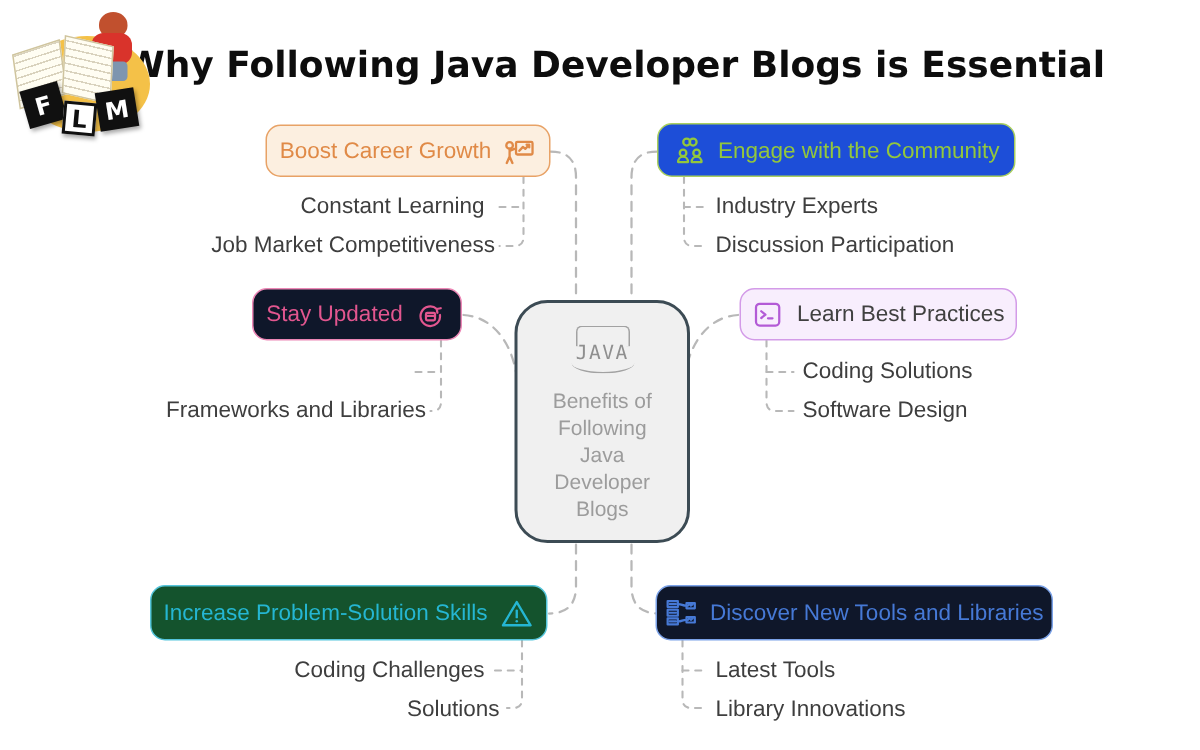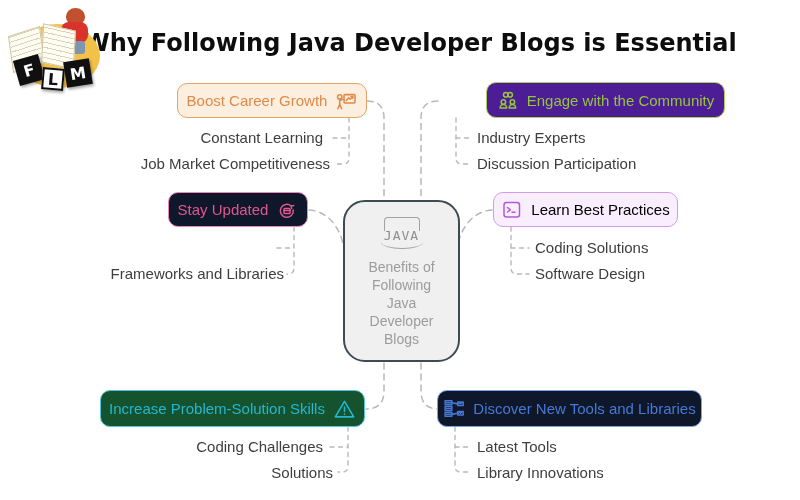--- a/index.html
+++ b/index.html
@@ -64,7 +64,7 @@
   }
   .node svg { flex: 0 0 auto; display: block; }
   .n-boost    { left: 177px; top: 83px;  width: 190px; height: 35px; background: #fcefe0; border: 1.5px solid #e8a266; color: #e08a47; }
-  .n-engage   { left: 438px; top: 82px;  width: 239px; height: 36px; background: #4c1d95; border: 1.5px solid #a9cf5e; color: #93c73c; margin-left: 48px; }
+  .n-engage   { left: 438px; top: 82px;  width: 239px; height: 36px; background: #1d4ed8; border: 1.5px solid #a9cf5e; color: #93c73c; }
   .n-stay     { left: 168px; top: 192px; width: 140px; height: 35px; background: #0f172a; border: 1.5px solid #ec87b6; color: #e2568f; }
   .n-learn    { left: 493px; top: 192px; width: 185px; height: 35px; background: #f8eefd; border: 1.5px solid #d39be8; color: #000000; }
   .n-increase { left: 100px; top: 390px; width: 265px; height: 37px; background: #14532d; border: 1.5px solid #55c5db; color: #25b6d2; }

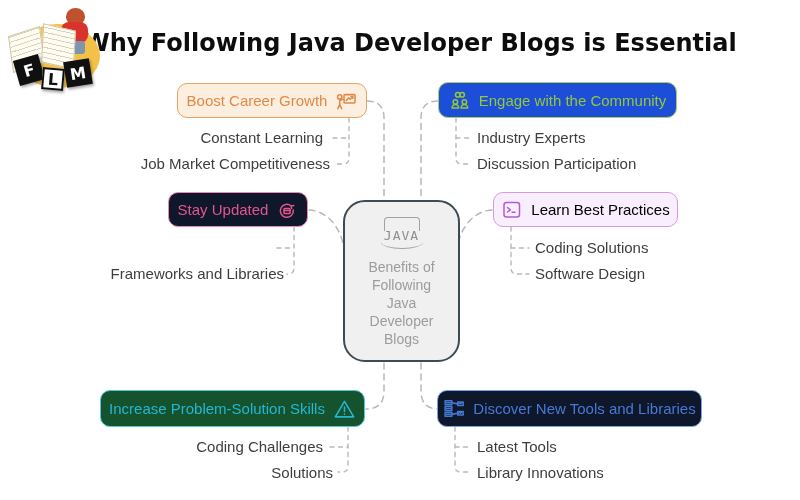--- a/index.html
+++ b/index.html
@@ -66,7 +66,7 @@
   .n-boost    { left: 177px; top: 83px;  width: 190px; height: 35px; background: #fcefe0; border: 1.5px solid #e8a266; color: #e08a47; }
   .n-engage   { left: 438px; top: 82px;  width: 239px; height: 36px; background: #1d4ed8; border: 1.5px solid #a9cf5e; color: #93c73c; }
   .n-stay     { left: 168px; top: 192px; width: 140px; height: 35px; background: #0f172a; border: 1.5px solid #ec87b6; color: #e2568f; }
-  .n-learn    { left: 493px; top: 192px; width: 185px; height: 35px; background: #f8eefd; border: 1.5px solid #d39be8; color: #000000; }
+  .n-learn    { left: 493px; top: 192px; width: 185px; height: 35px; background: #f8eefd; border: 1.5px solid #d39be8; color: #404040; }
   .n-increase { left: 100px; top: 390px; width: 265px; height: 37px; background: #14532d; border: 1.5px solid #55c5db; color: #25b6d2; }
   .n-discover { left: 437px; top: 390px; width: 265px; height: 37px; background: #0f172a; border: 1.5px solid #7ba2e8; color: #4679d6; }
 

